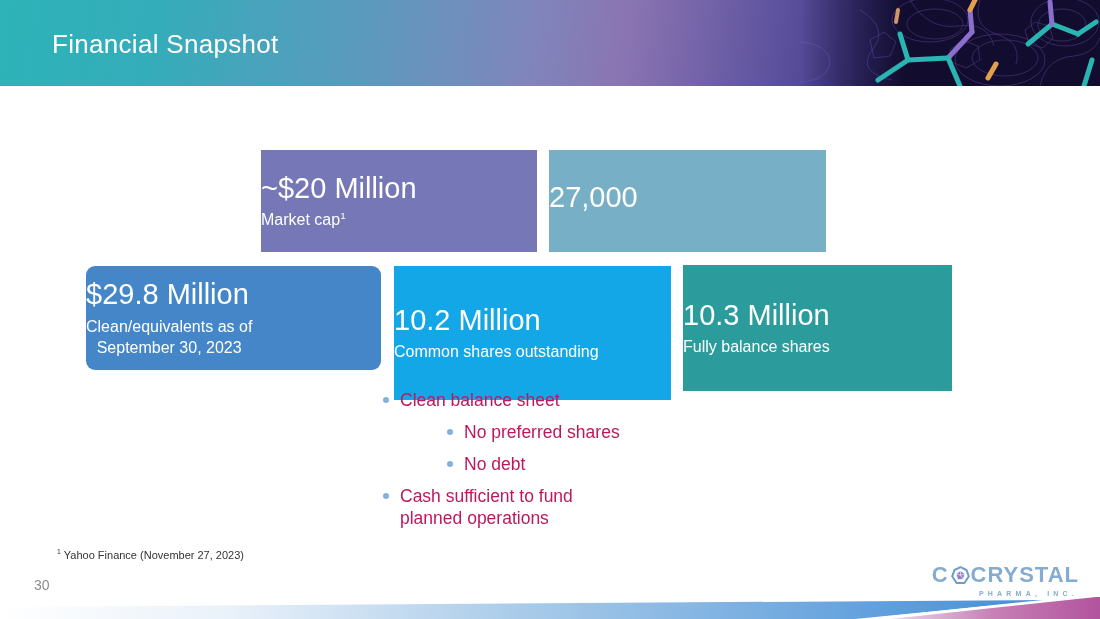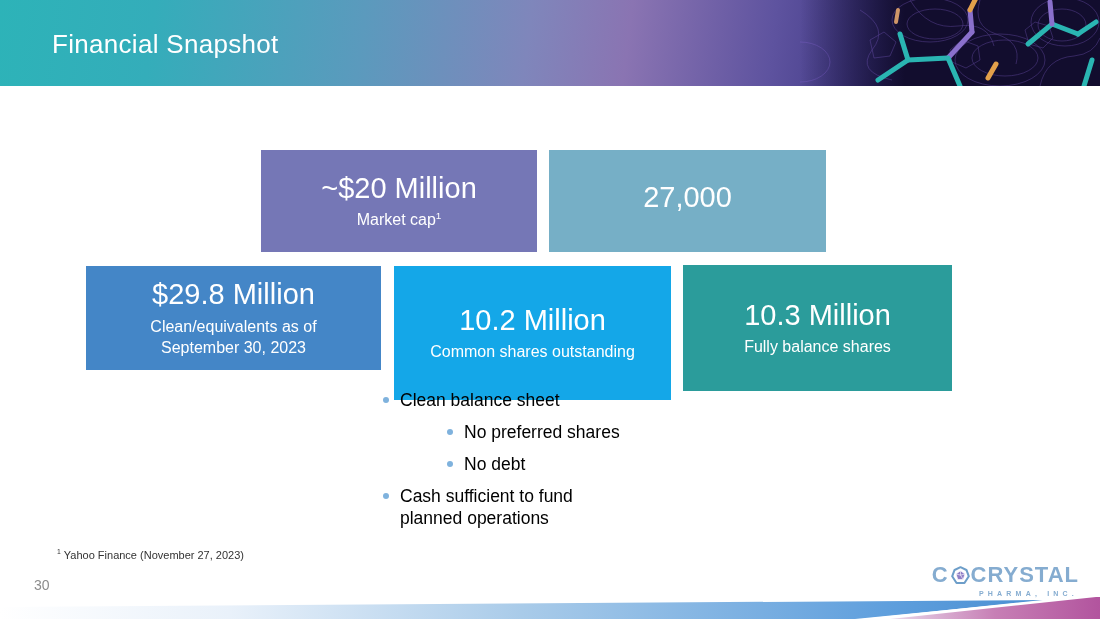--- a/index.html
+++ b/index.html
@@ -43,7 +43,7 @@
     position: absolute;
     display: flex;
     flex-direction: column;
-    align-items: center;
+    align-items: flex-start;
     justify-content: center;
     color: #ffffff;
     text-align: center;

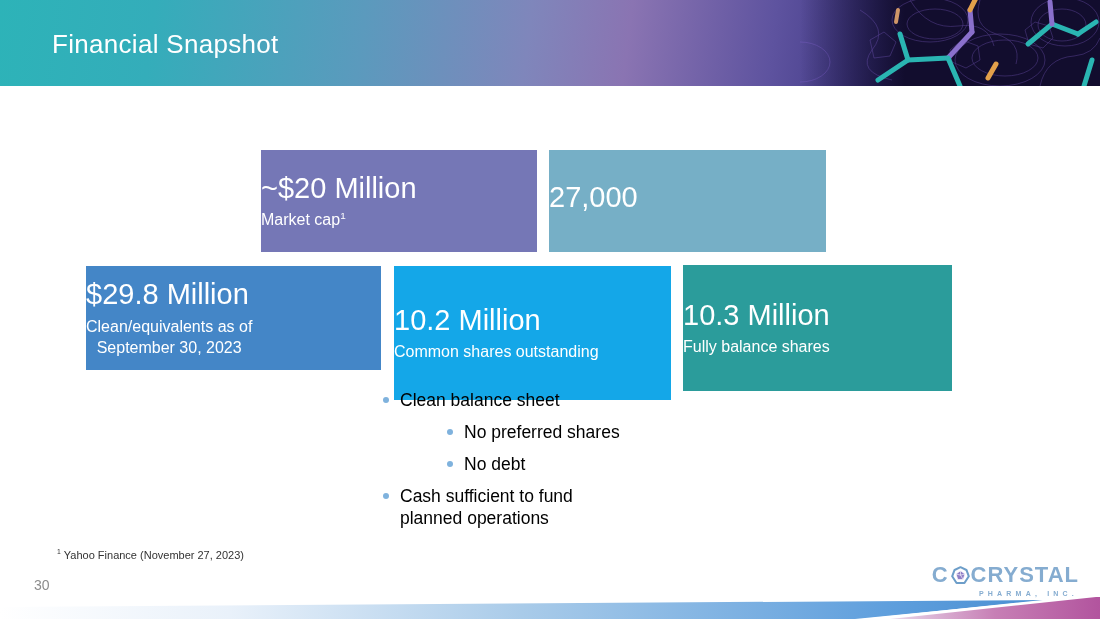--- a/index.html
+++ b/index.html
@@ -55,7 +55,7 @@
   .box-market  { left: 261px; top: 150px; width: 276px; height: 102px; background: #7577b6; }
   .box-volume  { left: 549px; top: 150px; width: 277px; height: 102px; background: #76afc6; }
   .box-volume .metric-value { margin-top: -6px; }
-  .box-cash    { left:  86px; top: 266px; width: 295px; height: 104px; background: #4486c7; }
+  .box-cash    { left:  86px; top: 266px; width: 295px; height: 104px; background: #4486c7; border-radius: 9px; }
   .box-common  { left: 394px; top: 266px; width: 277px; height: 134px; background: #14a7e8; }
   .box-diluted { left: 683px; top: 265px; width: 269px; height: 126px; background: #2b9c9b; }
 

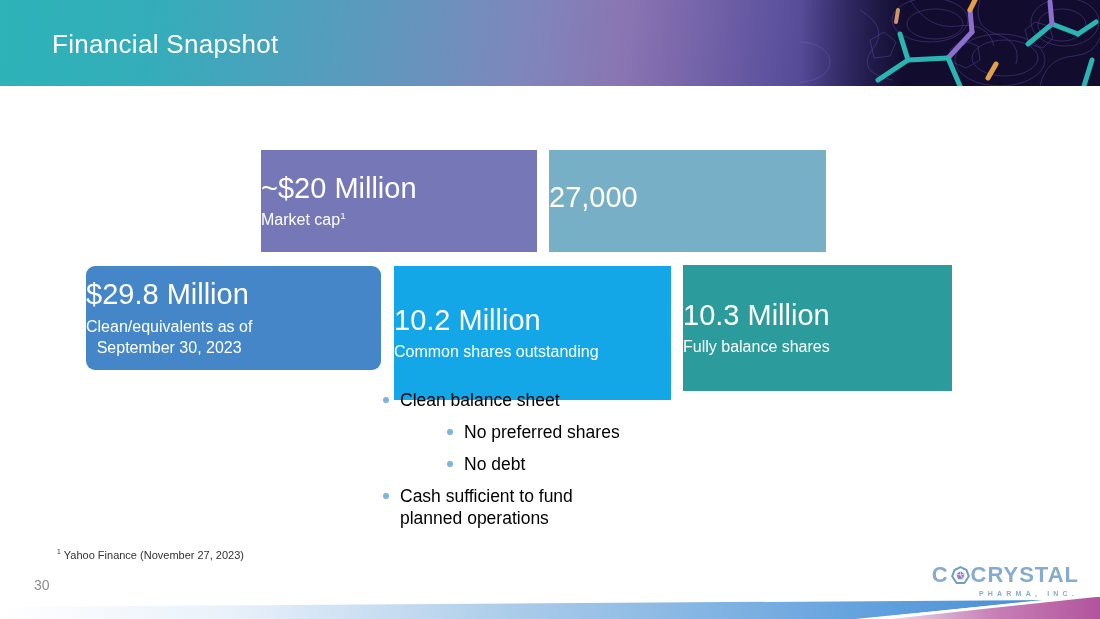--- a/index.html
+++ b/index.html
@@ -72,7 +72,7 @@
     margin-bottom: 10px;
     font-size: 17.5px;
     line-height: 22px;
-    color: #000000;
+    color: #be185d;
   }
   .bullets li.level-2 { padding-left: 64px; }
   .bullet-dot {

